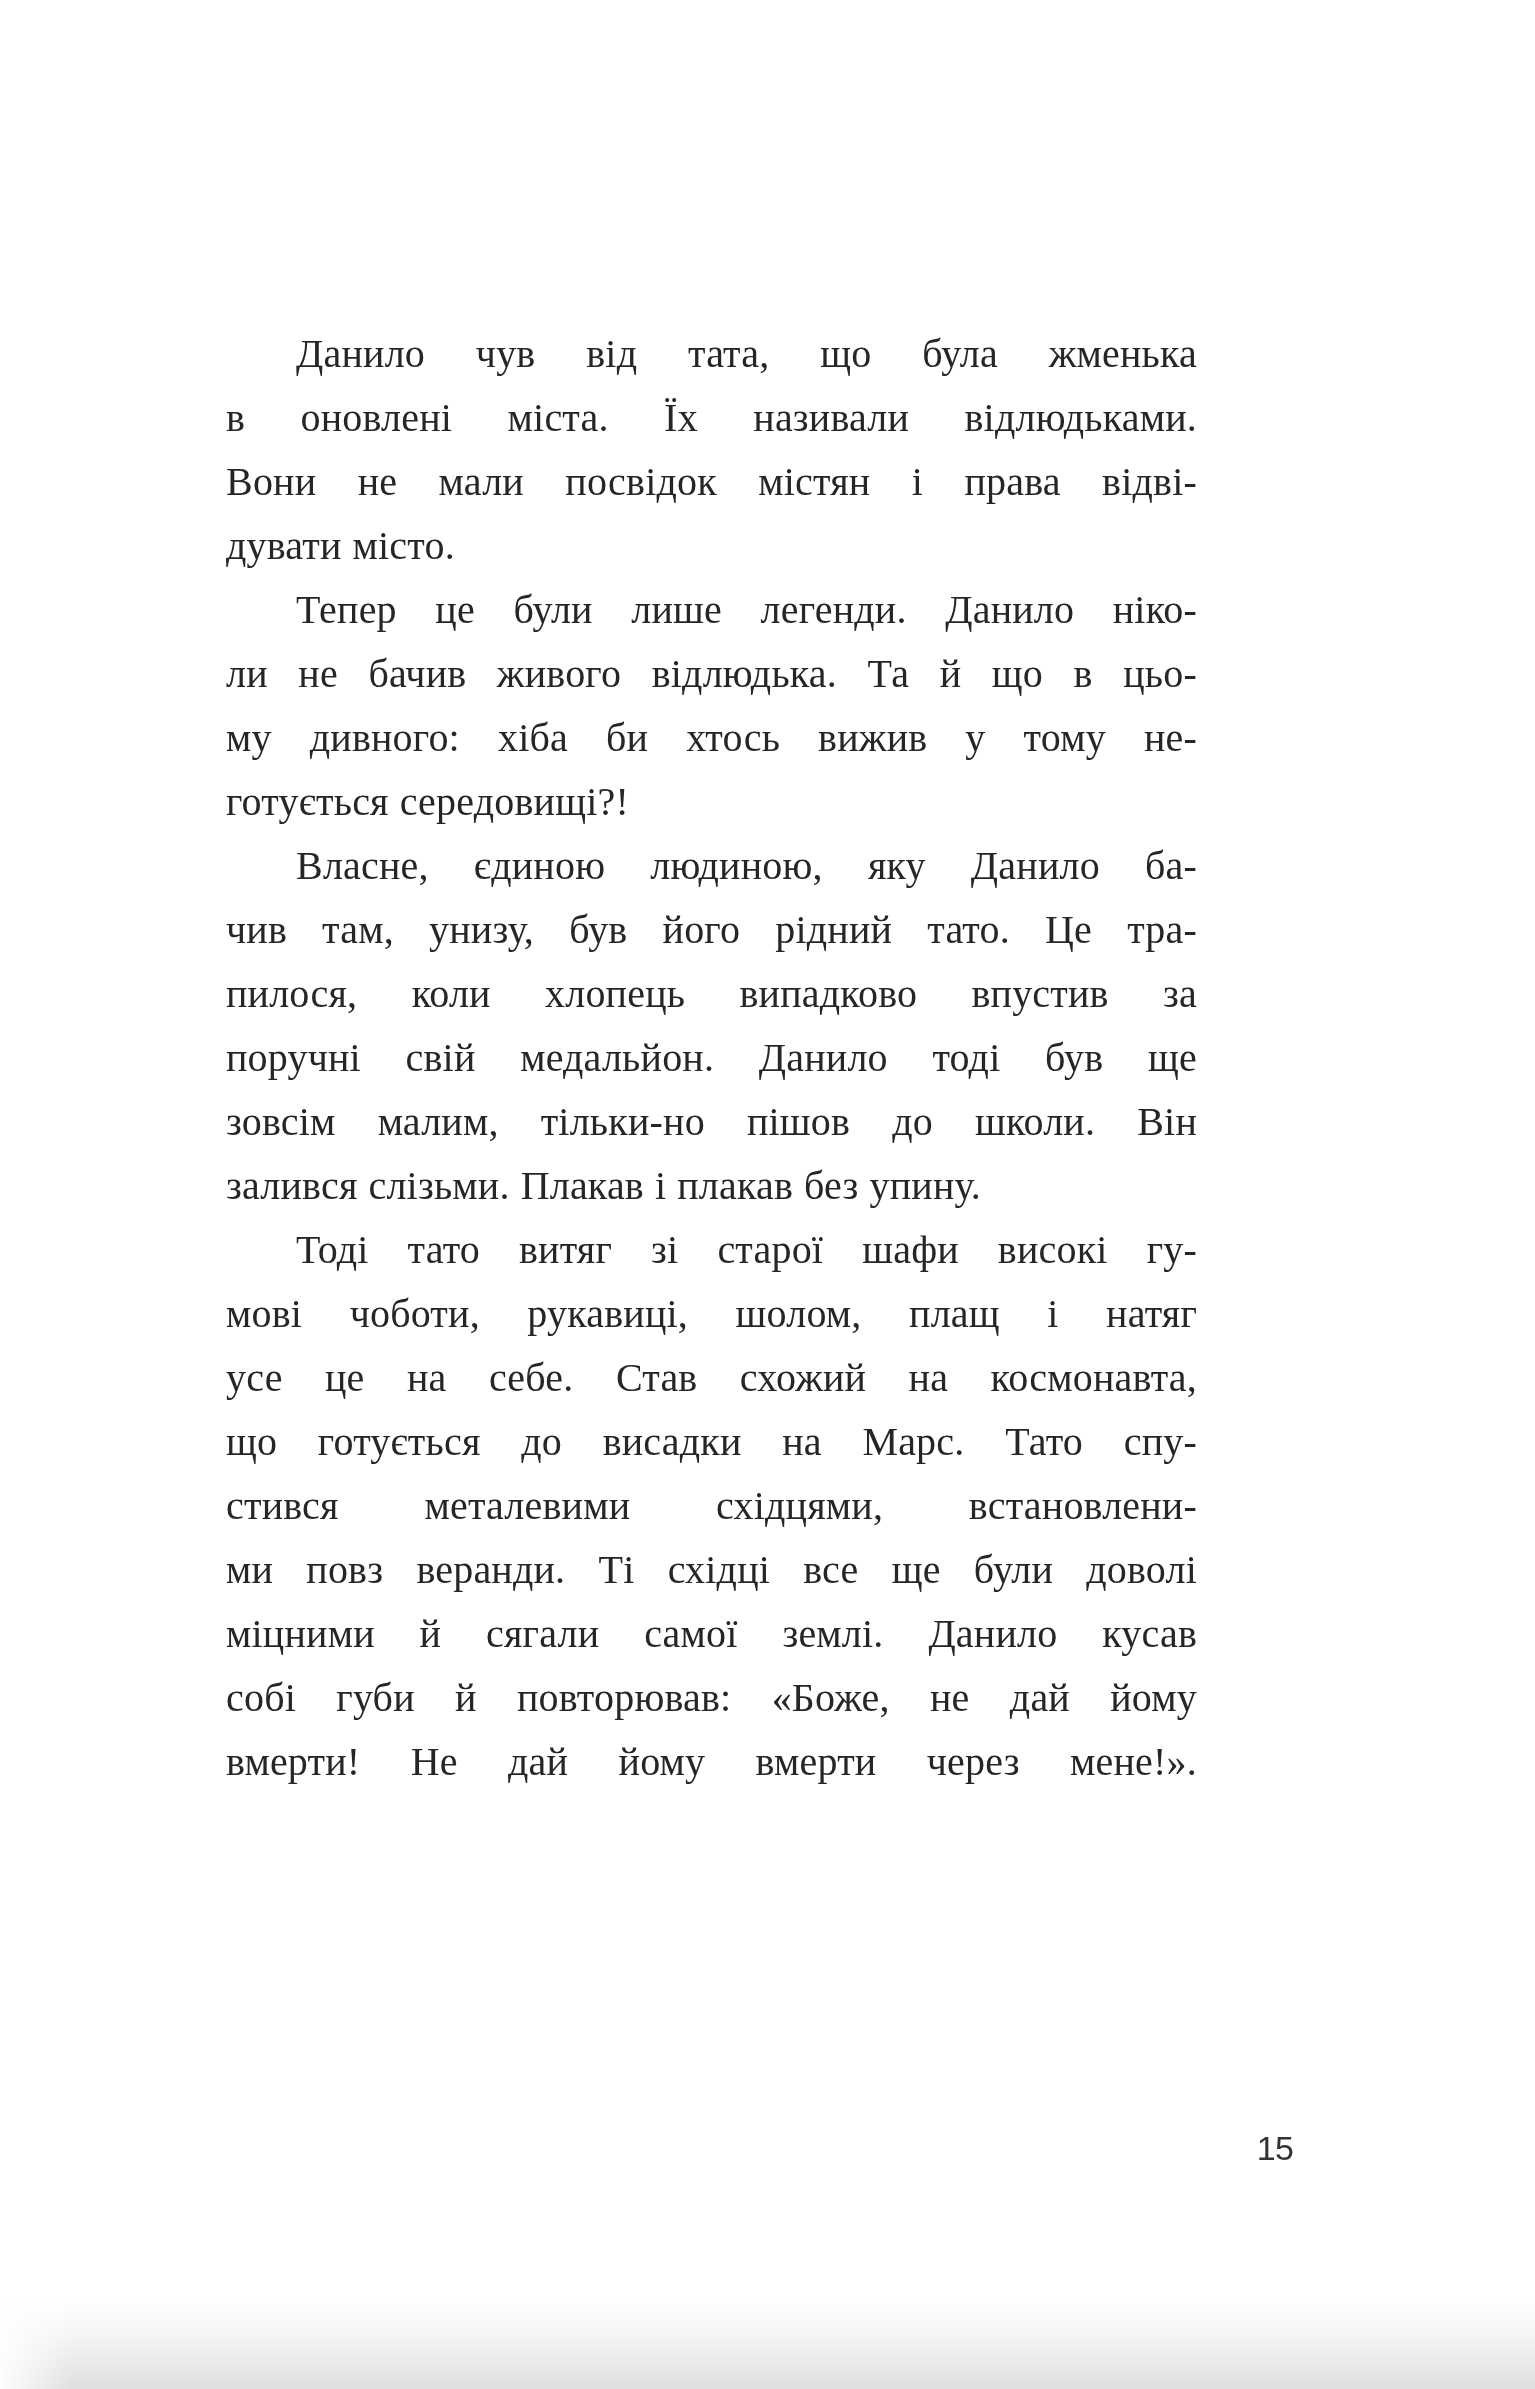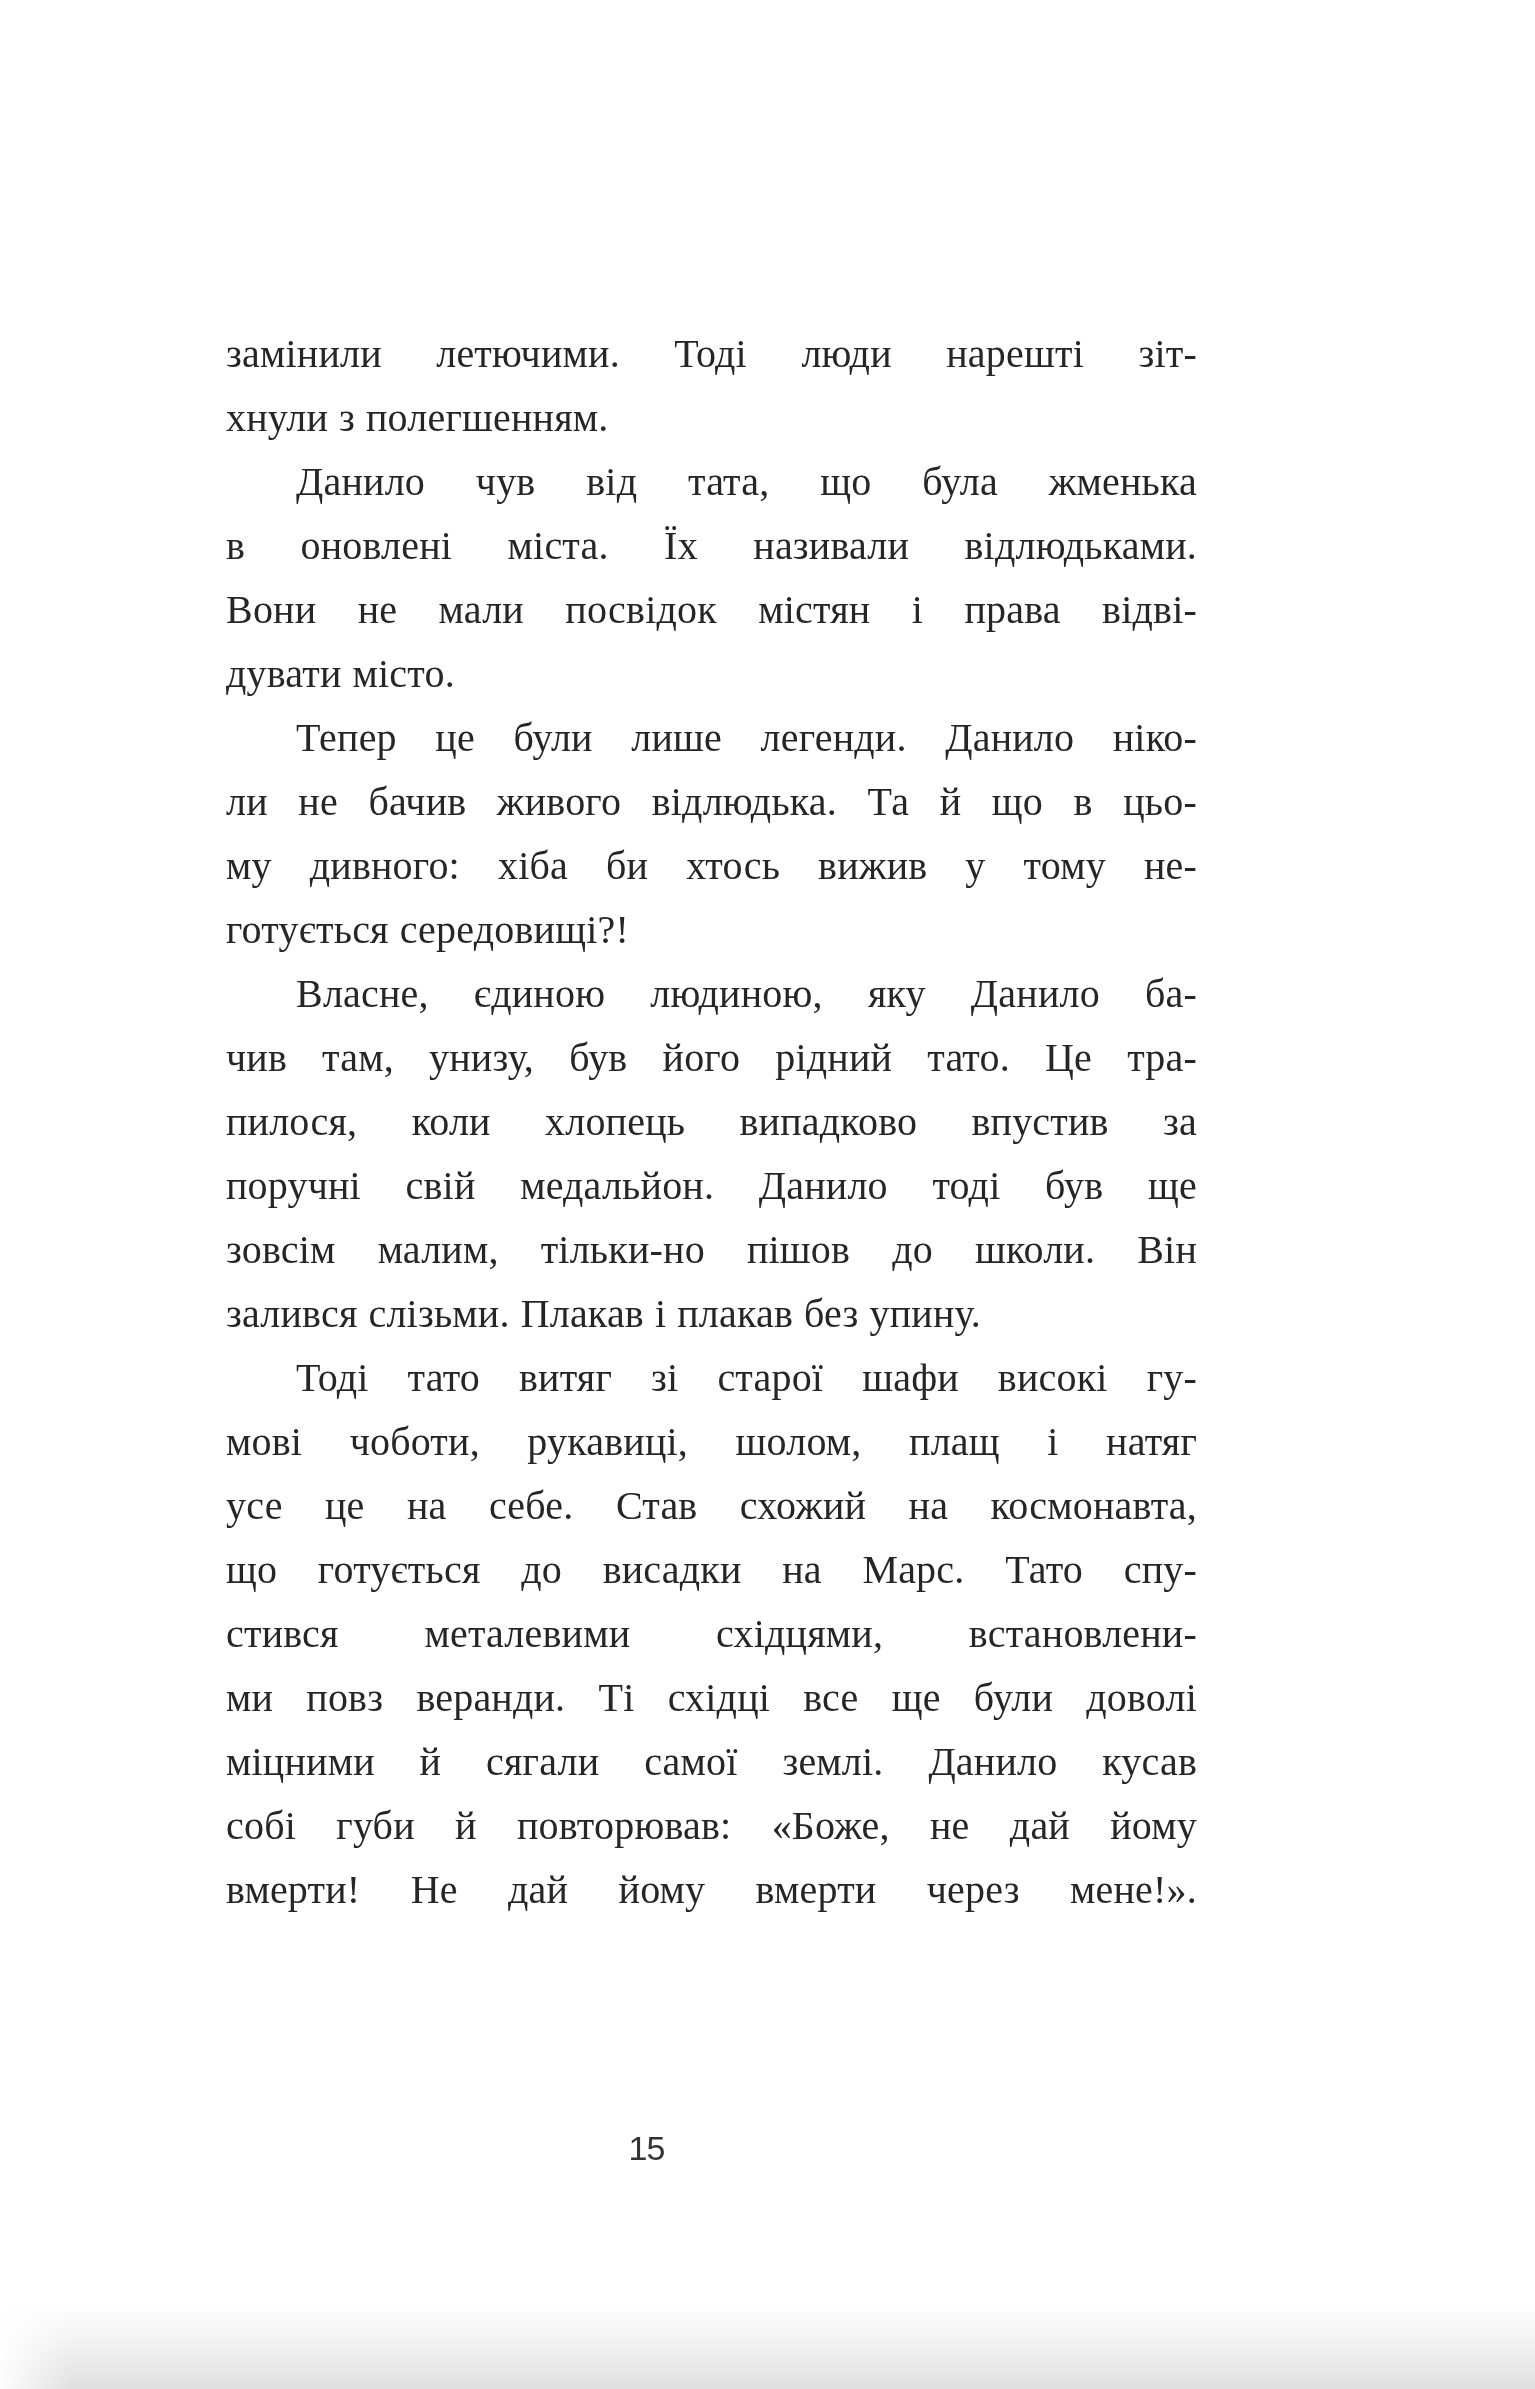--- a/index.html
+++ b/index.html
@@ -82,10 +82,6 @@
 <div class="page">
   <div class="text-block">
 
-    <div class="paragraph">
-      <span class="line">замінили летючими. Тоді люди нарешті зіт-</span>
-      <span class="line last">хнули з полегшенням.</span>
-    </div>
 
     <div class="paragraph">
       <span class="line indent">Данило чув від тата, що була жменька</span>

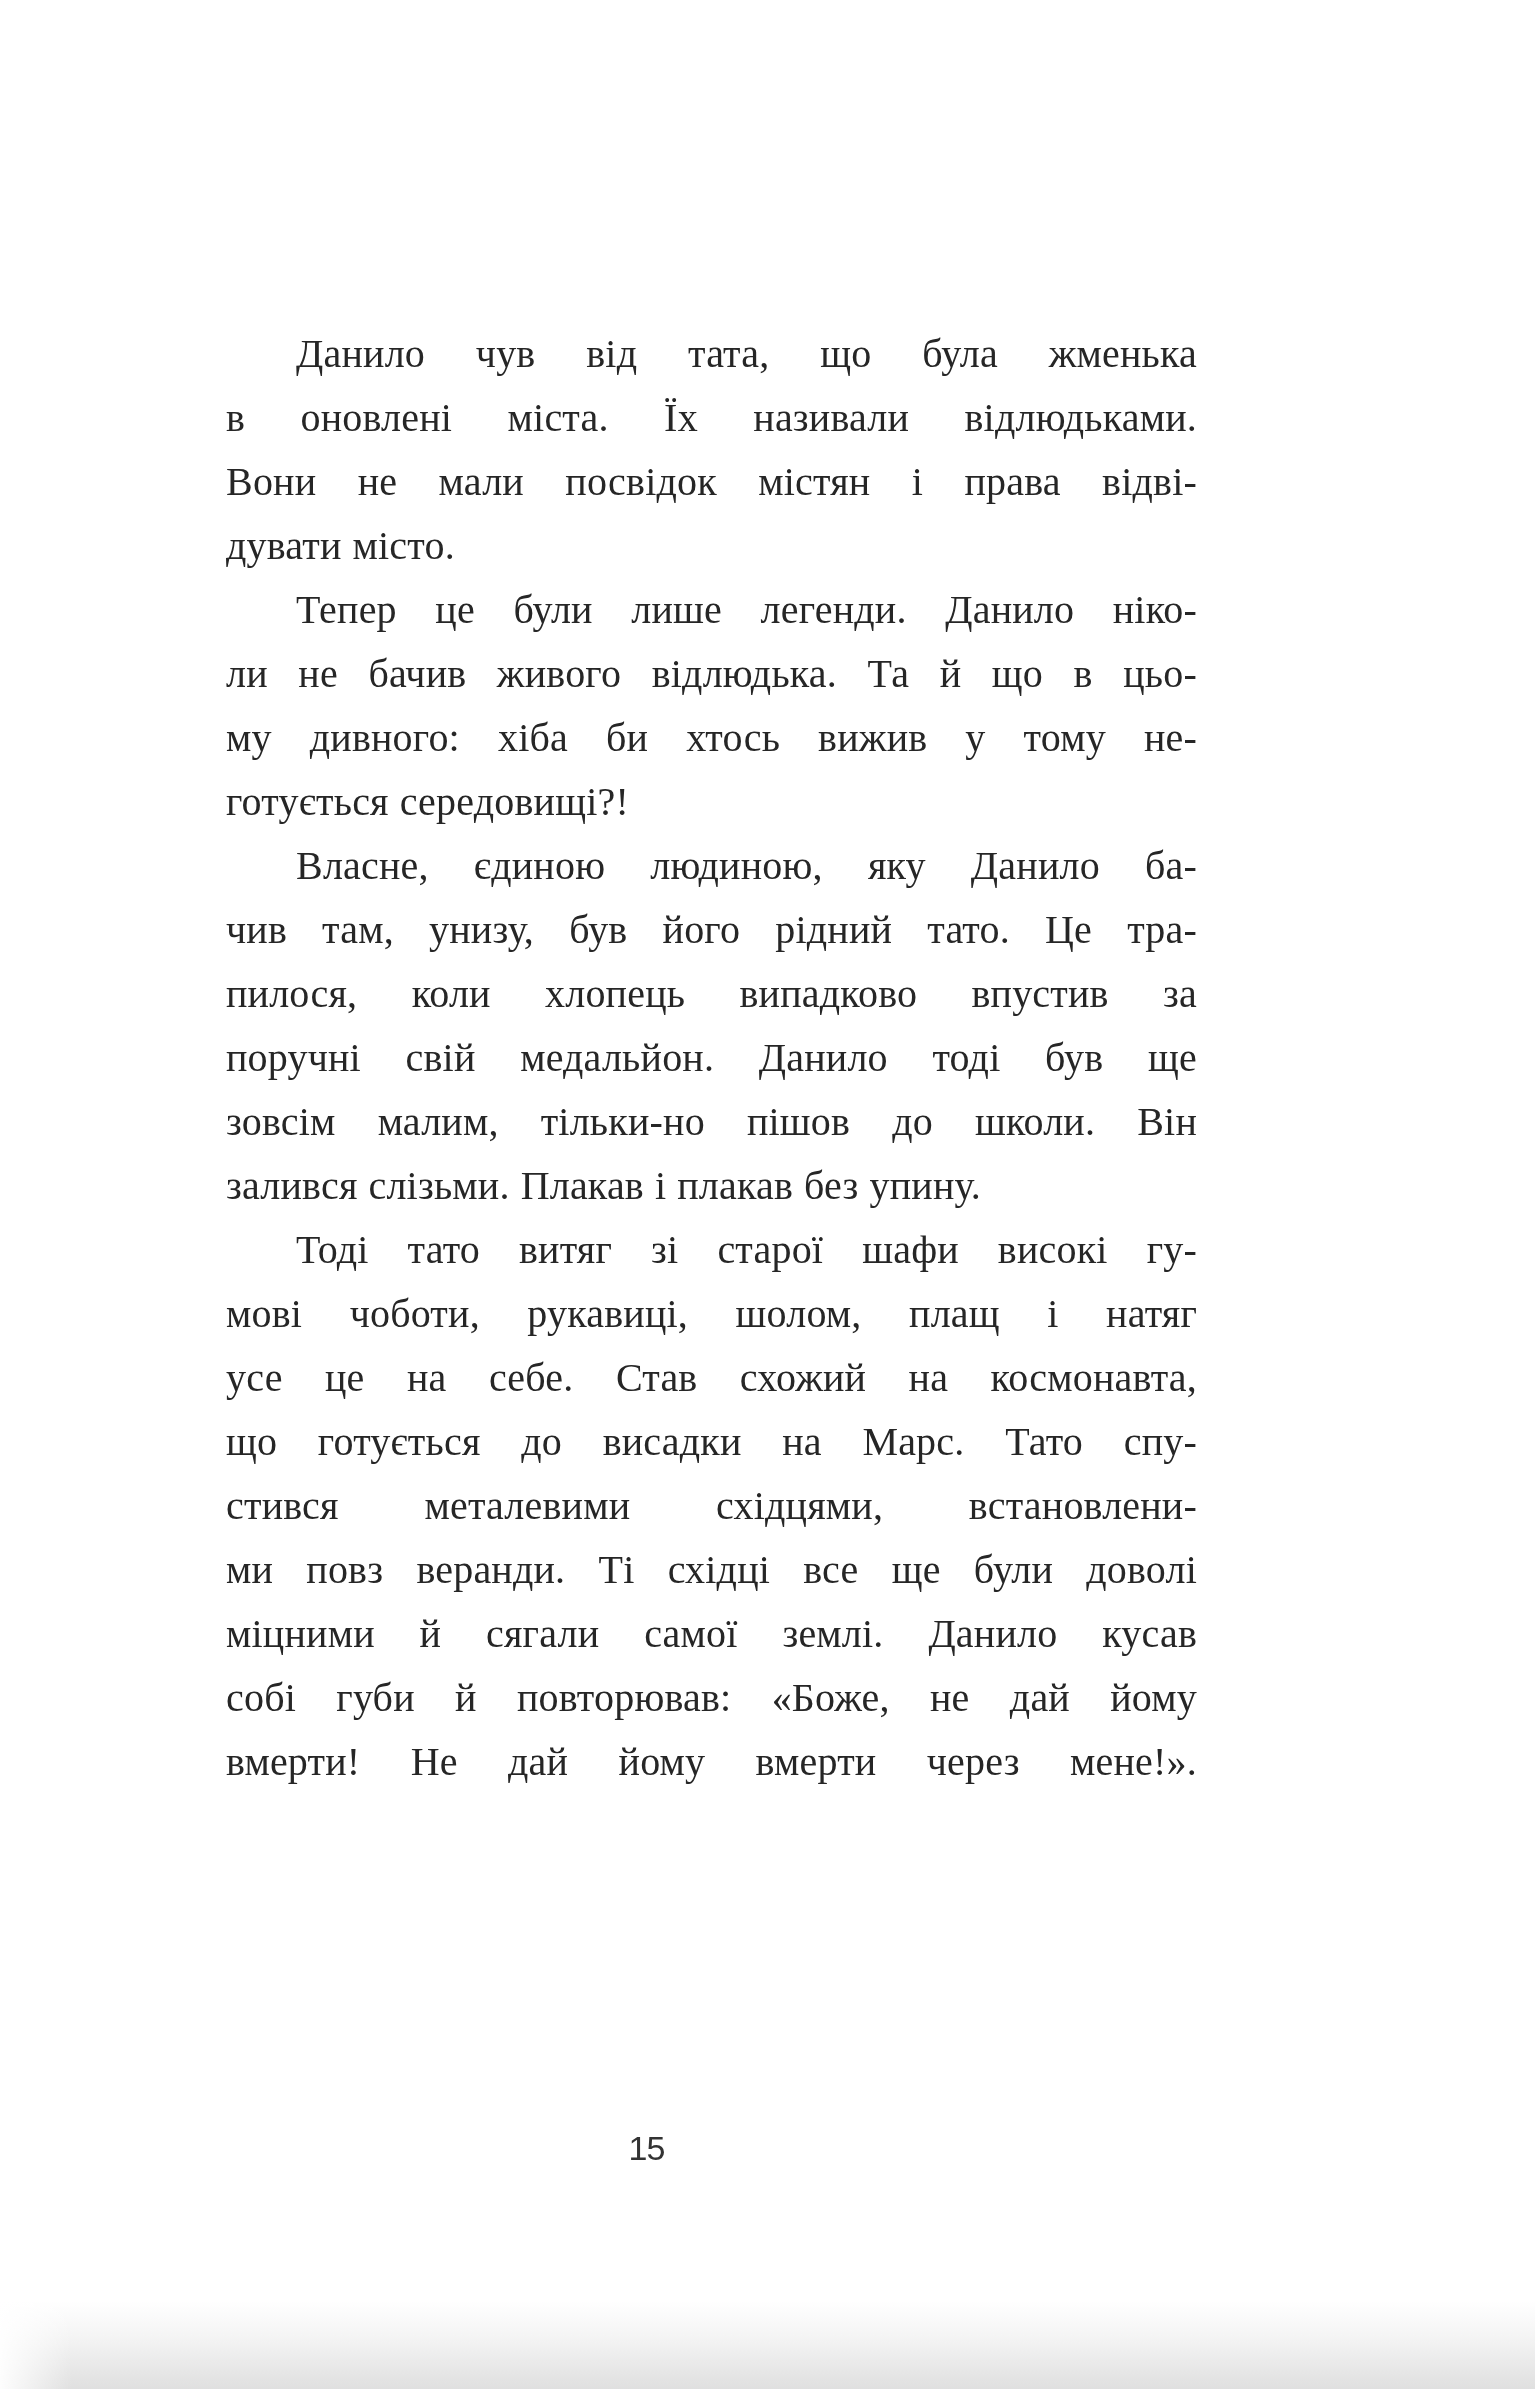--- a/index.html
+++ b/index.html
@@ -52,7 +52,7 @@
       left: 0;
       width: 1293px;
       top: 2128px;
-      text-align: center;
+      text-align: right;
       font-family: "Liberation Sans", "DejaVu Sans", sans-serif;
       font-size: 34px;
       line-height: 40px;

